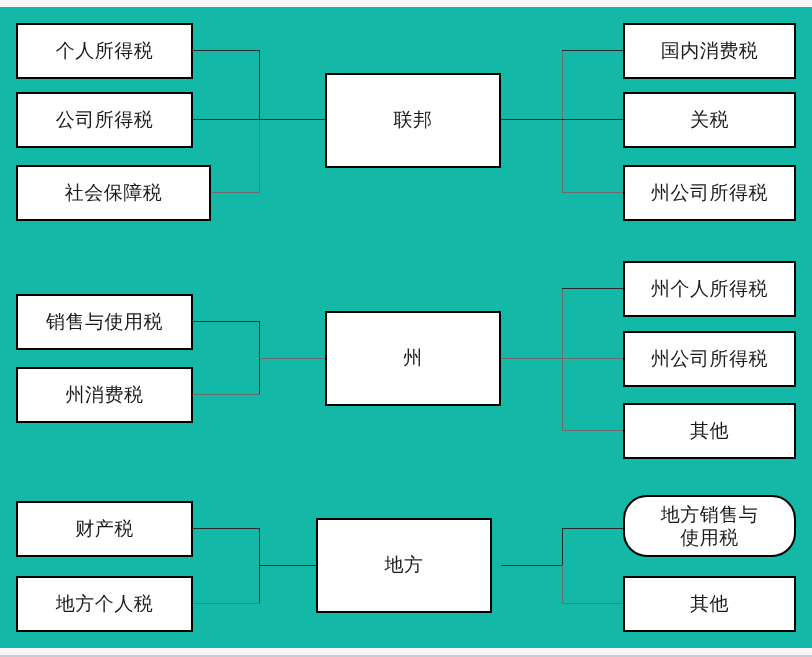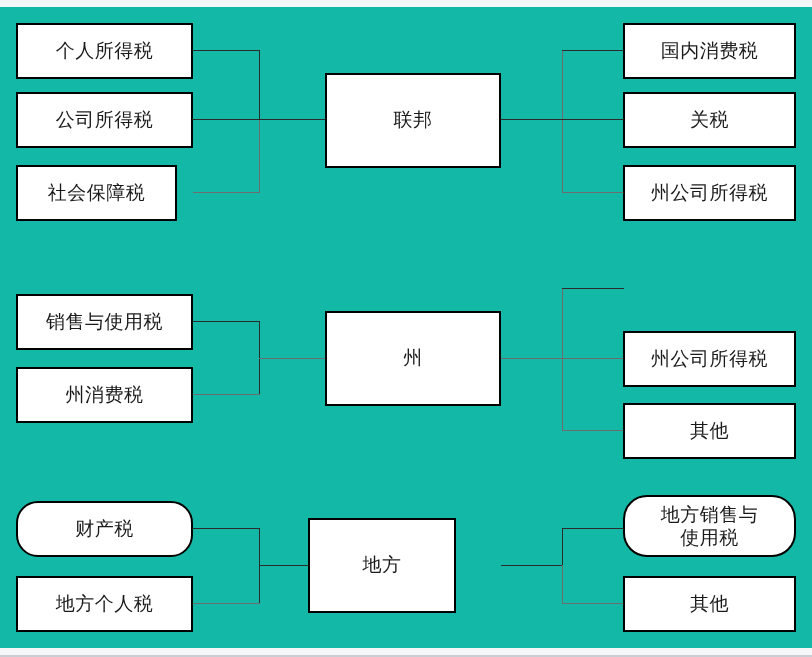--- a/index.html
+++ b/index.html
@@ -74,7 +74,7 @@
   <div class="node" style="left:16px; top:92px; width:177px; height:56px;">
     <span class="node-label">公司所得税</span>
   </div>
-  <div class="node" style="left:16px; top:165px; width:161px; height:56px;">
+  <div class="node" style="left:16px; top:165px; width:195px; height:56px;">
     <span class="node-label">社会保障税</span>
   </div>
 

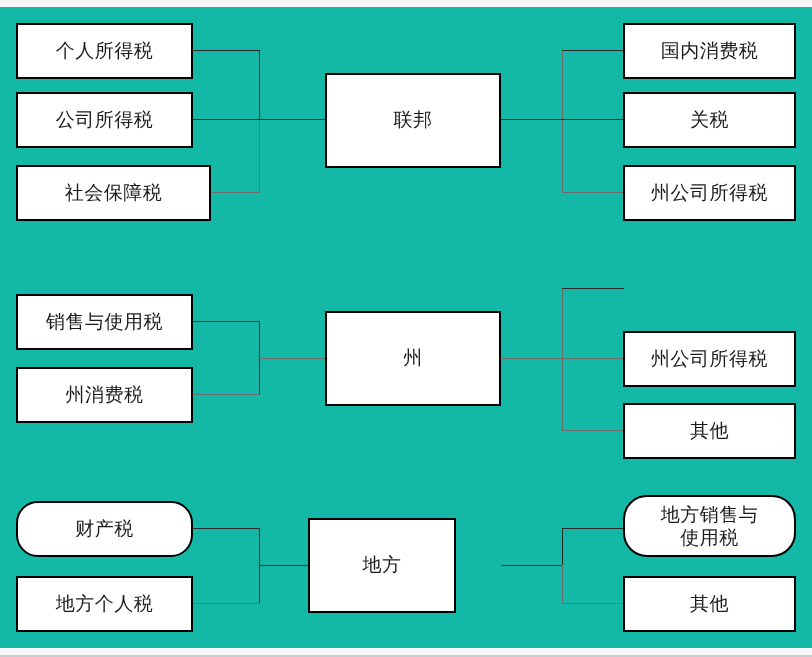--- a/index.html
+++ b/index.html
@@ -129,6 +129,9 @@
   <div class="conn h" style="left:562px; top:358px; width:62px;"></div>
   <div class="conn h" style="left:562px; top:430px; width:62px;"></div>
 
+  <div class="node" style="left:623px; top:261px; width:173px; height:56px;">
+    <span class="node-label">州个人所得税</span>
+  </div>
   <div class="node" style="left:623px; top:331px; width:173px; height:56px;">
     <span class="node-label">州公司所得税</span>
   </div>

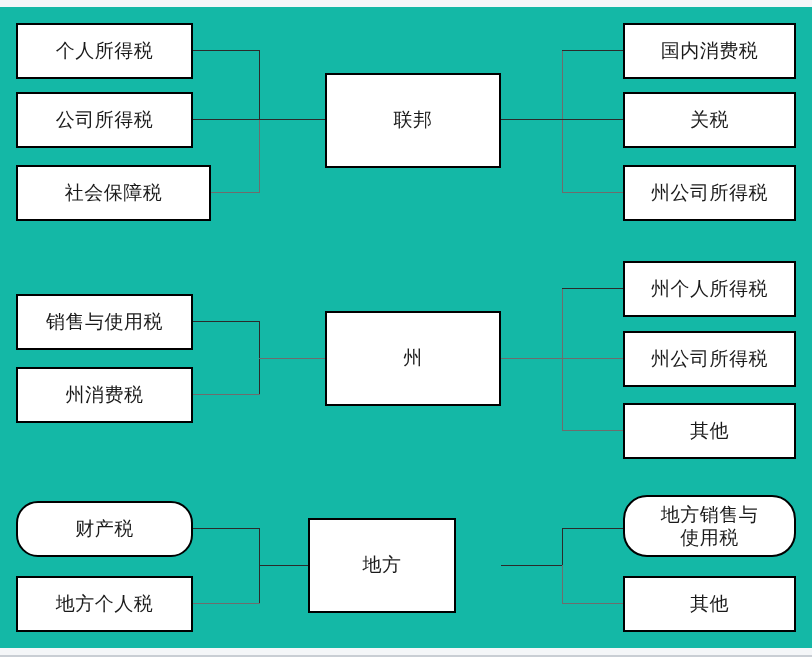--- a/index.html
+++ b/index.html
@@ -139,7 +139,7 @@
     <span class="node-label">其他</span>
   </div>
 
-  <div class="node" style="left:16px; top:501px; width:177px; height:56px;border-radius:22px;">
+  <div class="node" style="left:16px; top:501px; width:177px; height:56px;">
     <span class="node-label">财产税</span>
   </div>
   <div class="node" style="left:16px; top:576px; width:177px; height:56px;">

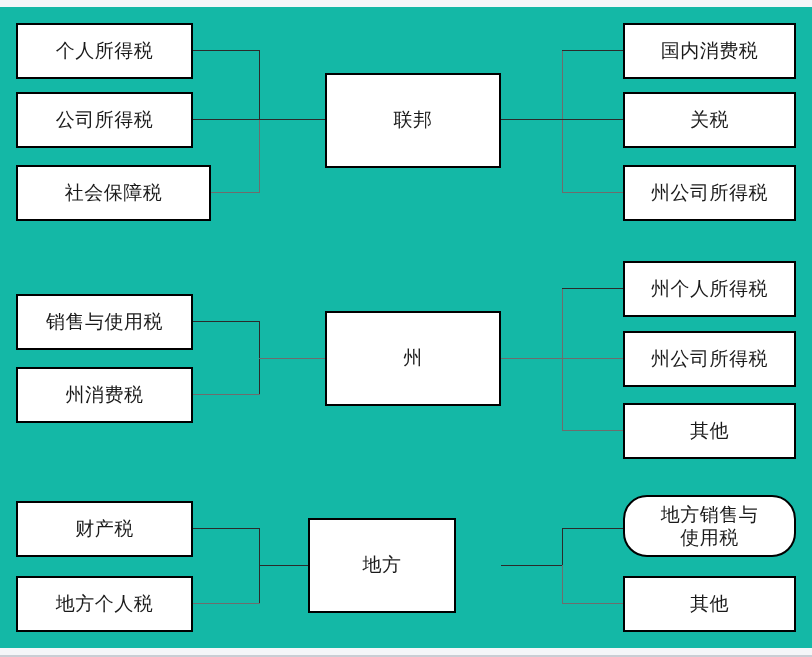--- a/index.html
+++ b/index.html
@@ -151,7 +151,7 @@
   <div class="conn v dark" style="left:259px; top:528px; height:75px;"></div>
   <div class="conn h dark" style="left:259px; top:565px; width:67px;"></div>
 
-  <div class="node" style="left:308px; top:518px; width:148px; height:95px;">
+  <div class="node" style="left:316px; top:518px; width:176px; height:95px;">
     <span class="node-label">地方</span>
   </div>
 

